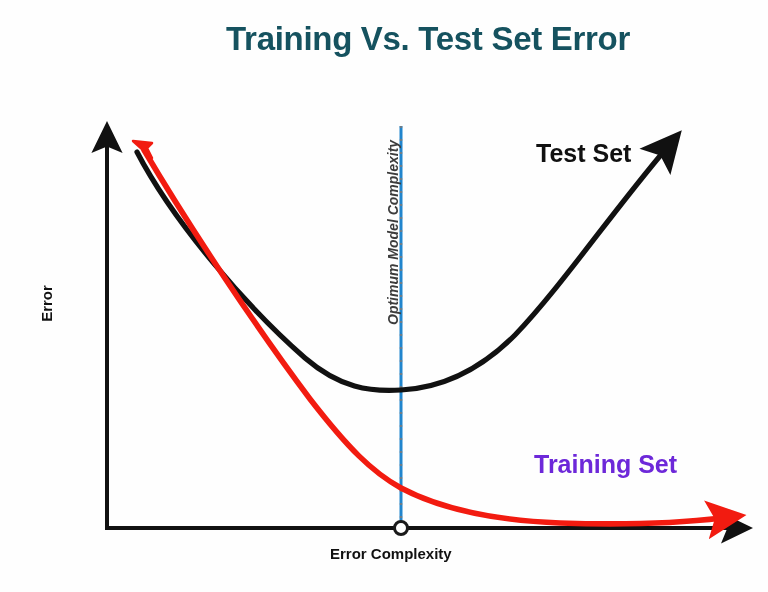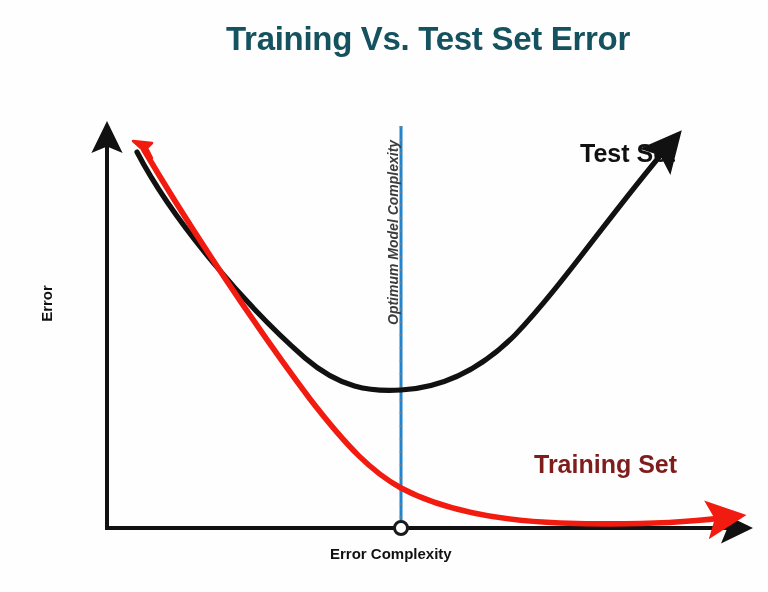--- a/index.html
+++ b/index.html
@@ -80,7 +80,6 @@
     left: 536px;
     top: 139px;
     color: #111111;
-    margin-left: 44px;
   }
   #label-training-set {
     left: 534px;

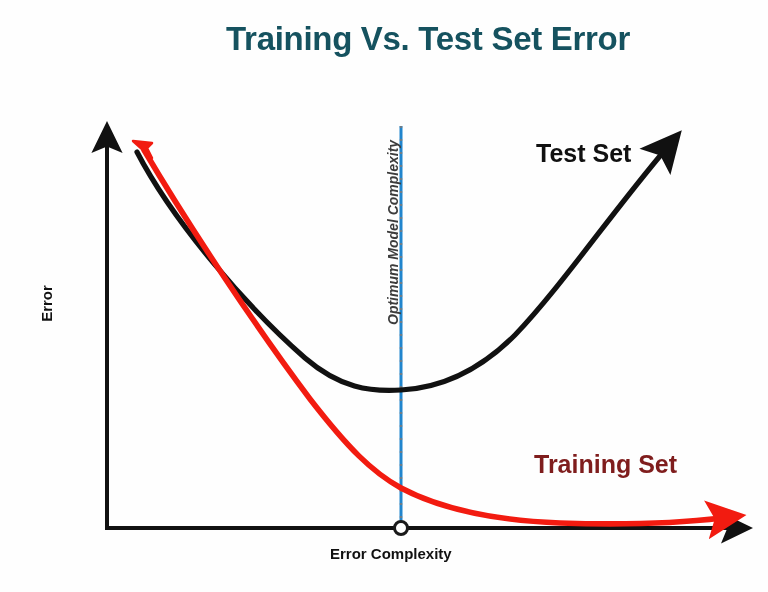--- a/index.html
+++ b/index.html
@@ -84,7 +84,7 @@
   #label-training-set {
     left: 534px;
     top: 450px;
-    color: #7f1d1d;
+    color: #6d28d9;
   }
 </style>
 </head>

